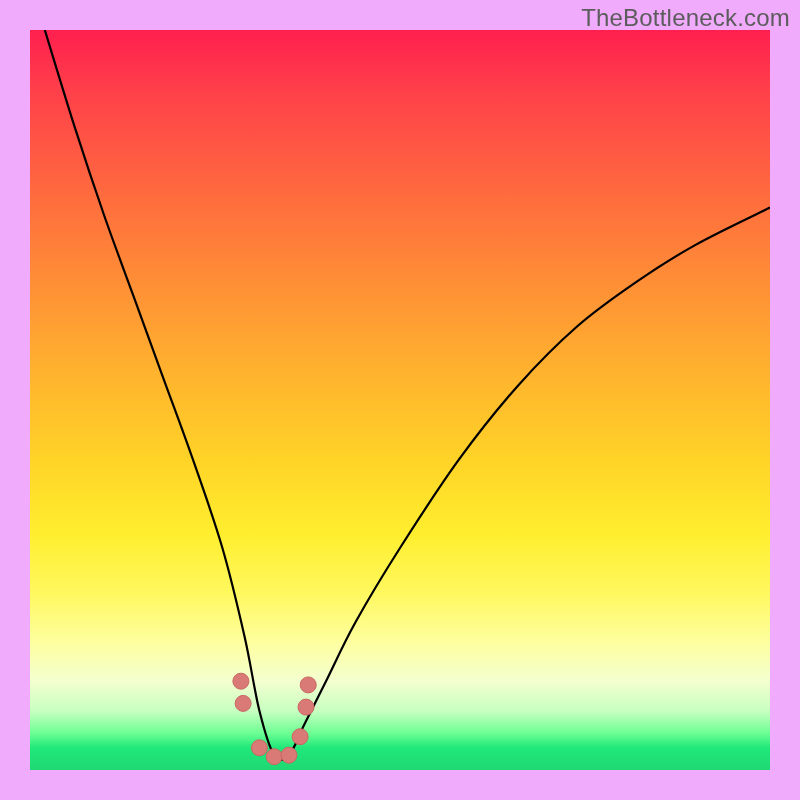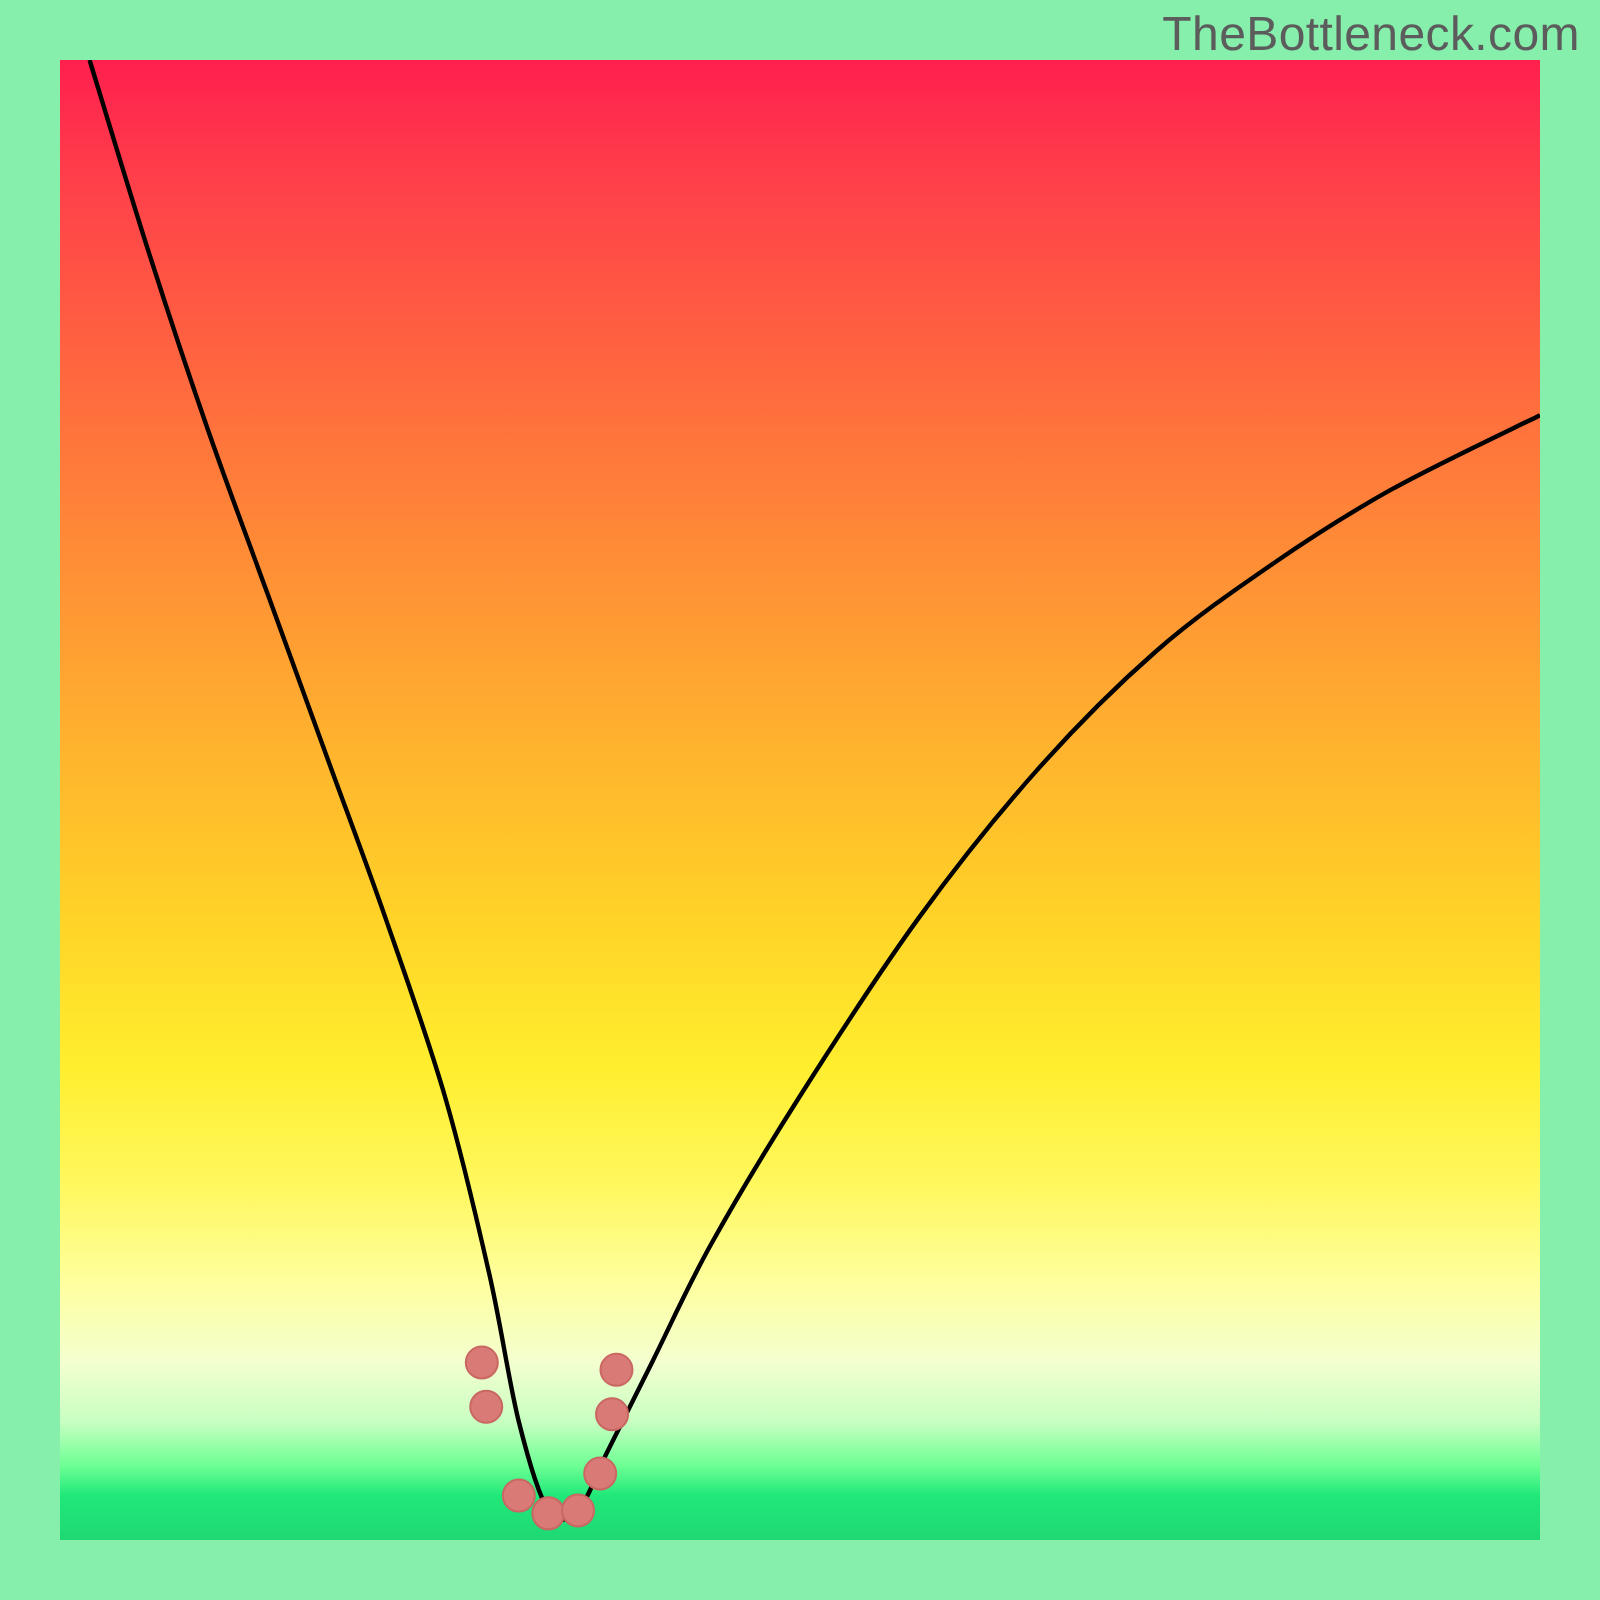--- a/index.html
+++ b/index.html
@@ -17,7 +17,7 @@
     top: 0;
     width: 800px;
     height: 800px;
-    background: #86efac;
+    background: #f0abfc;
   }
   .plot-area {
     position: absolute;

